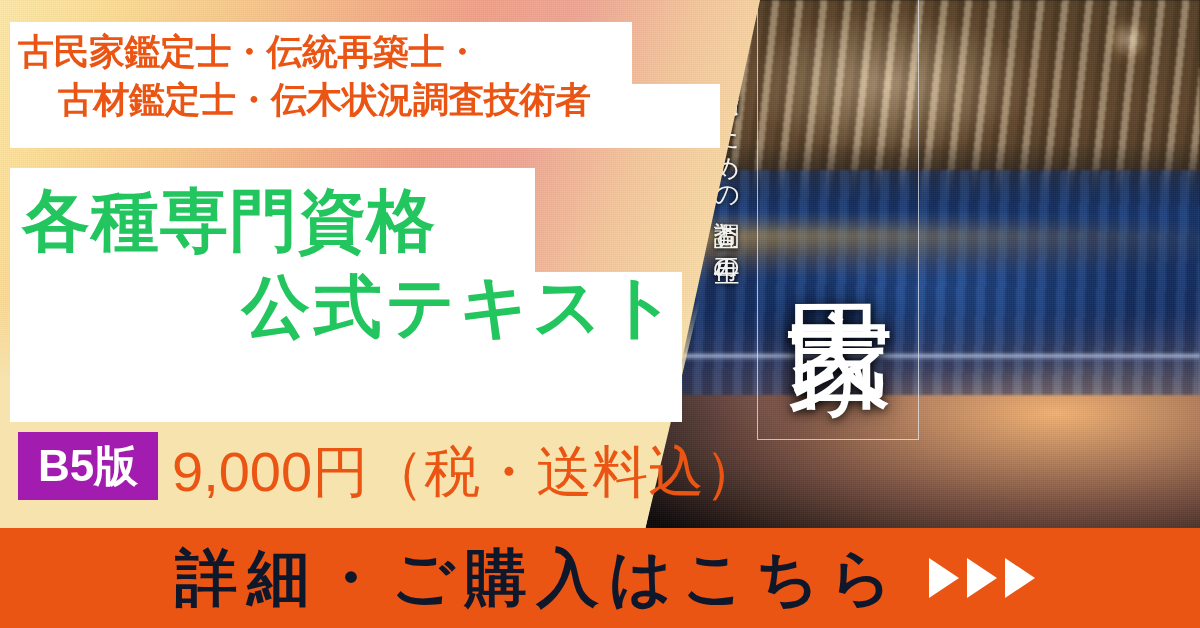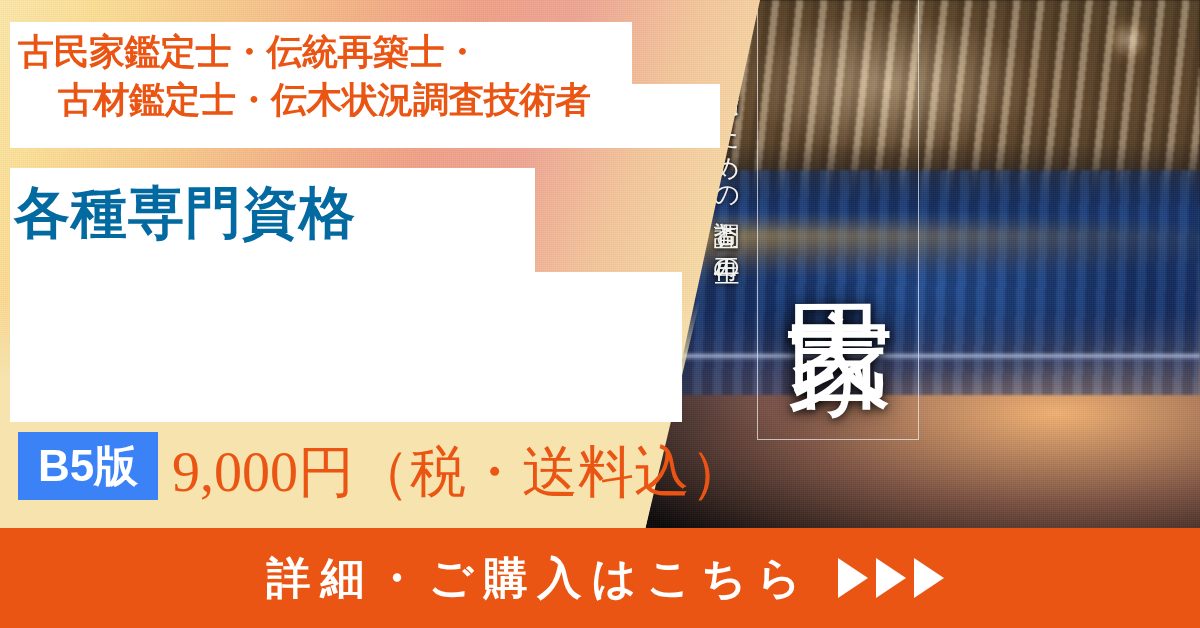--- a/index.html
+++ b/index.html
@@ -163,9 +163,9 @@
   .headline-sub .l2 { letter-spacing:-0.5px;margin-left:40px; }
 
   .headline-main {
-    position:absolute; left:14px; top:178px; width:680px;
-    color:#0369a1;
-    font-size:56px; font-weight:700; line-height:1.26;
+    position:absolute; left:22px; top:178px; width:680px;
+    color:#22c55e;
+    font-size:68px; font-weight:700; line-height:1.26;
     letter-spacing:1px;
   }
   .headline-main .m1 { display:block; }

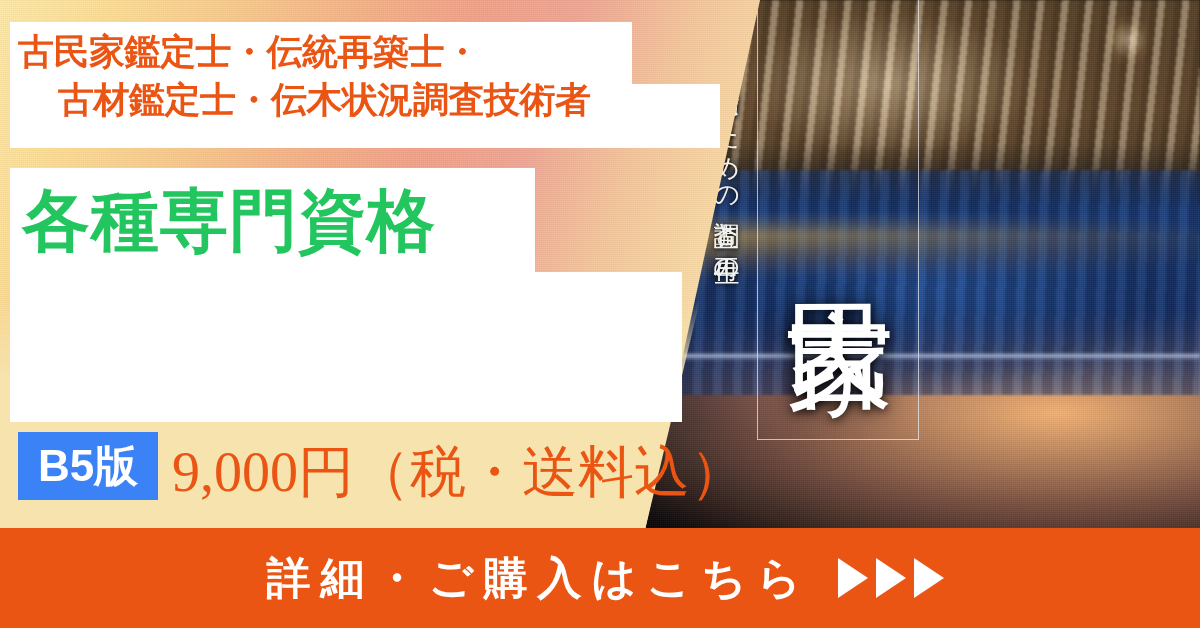--- a/index.html
+++ b/index.html
@@ -244,6 +244,7 @@
 
   <div class="headline-main">
     <span class="m1">各種専門資格</span>
+    <span class="m2">公式テキスト</span>
   </div>
 
   <div class="badge">B5版</div>

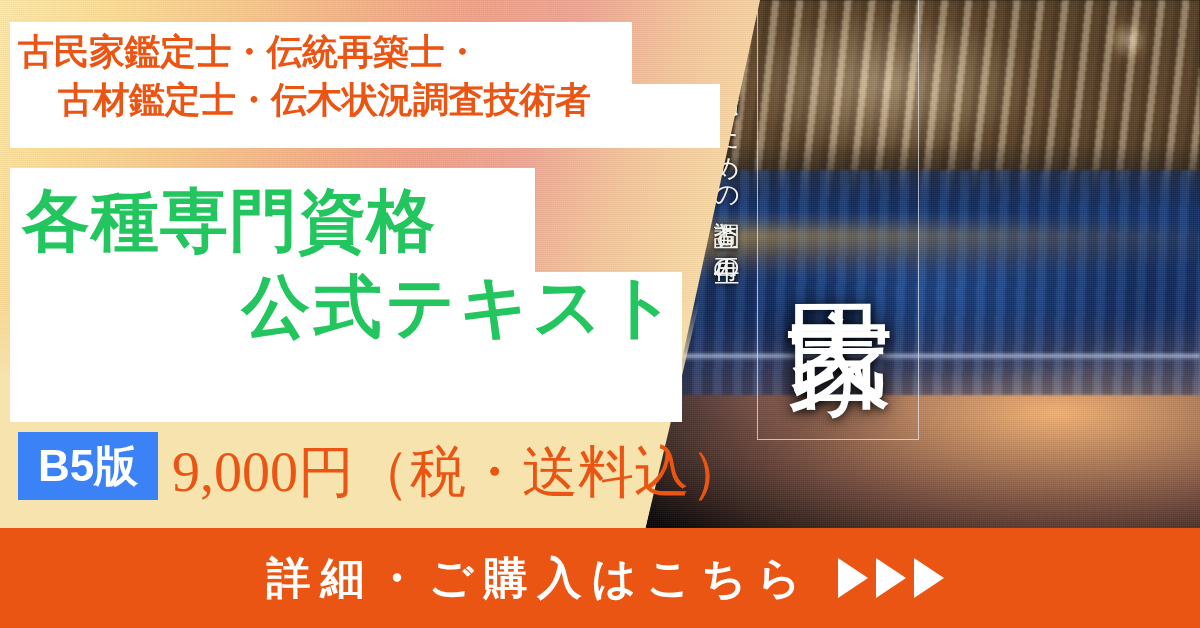--- a/index.html
+++ b/index.html
@@ -174,7 +174,7 @@
   
   .badge {
     position:absolute; left:18px; top:432px; width:140px; height:68px;
-    background:#3b82f6; color:#fff;
+    background:#a21caf; color:#fff;
     font-size:44px; font-weight:700;
     display:flex; align-items:center; justify-content:center;
     letter-spacing:0px;

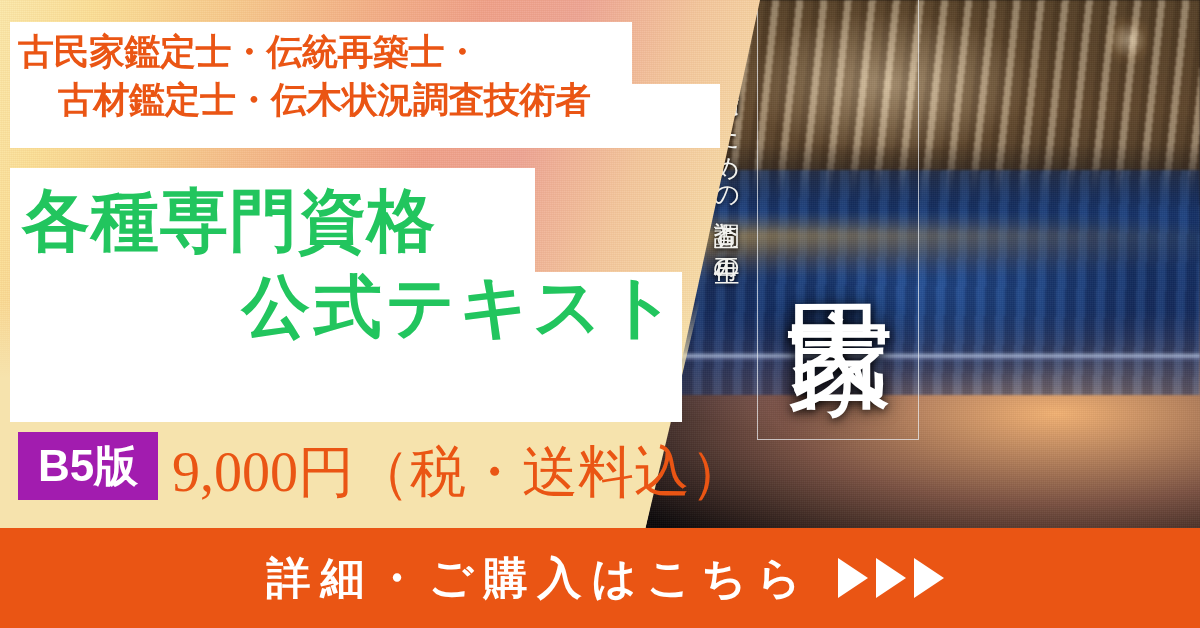--- a/index.html
+++ b/index.html
@@ -184,7 +184,6 @@
     color:#ea5514;
     font-size:56px; font-weight:400; letter-spacing:0px;
     white-space:nowrap;
-    font-family:Liberation Serif, serif;
   }
 
   

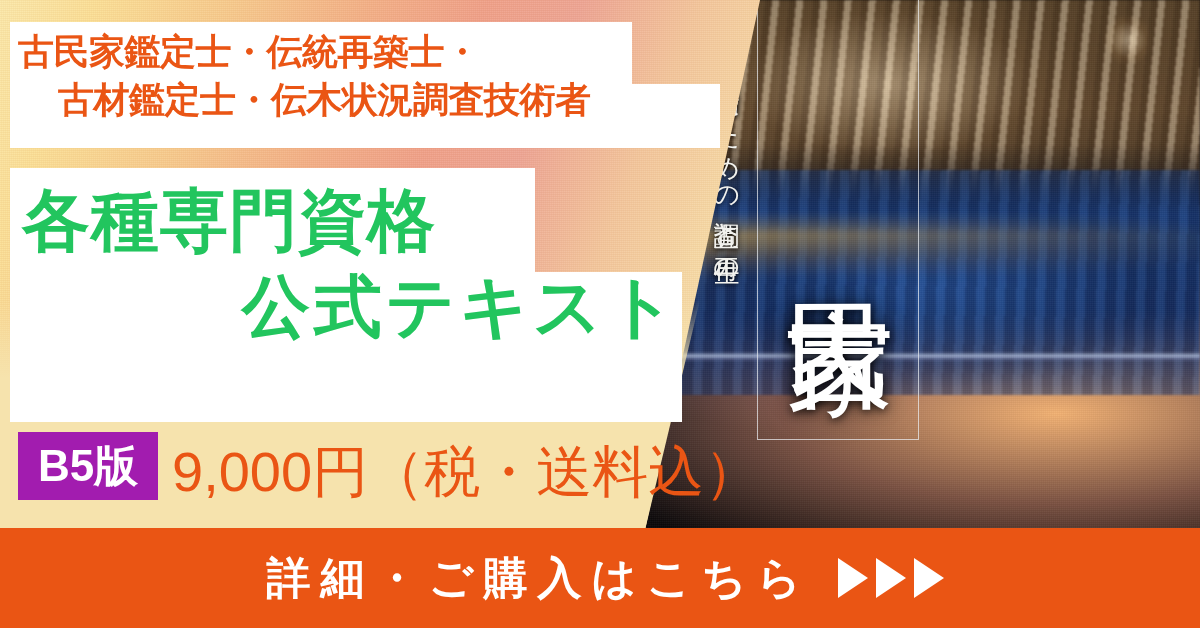--- a/index.html
+++ b/index.html
@@ -193,7 +193,7 @@
     display:flex; align-items:center; justify-content:center; gap:26px;
   }
   .cta-label {
-    color:#ffffff; font-size:44px; font-weight:700; letter-spacing:10px;
+    color:#0f172a; font-size:62px; font-weight:700; letter-spacing:10px;
     white-space:nowrap; padding-left:10px;
   }
   .cta-arrows { display:flex; gap:8px; align-items:center; }

